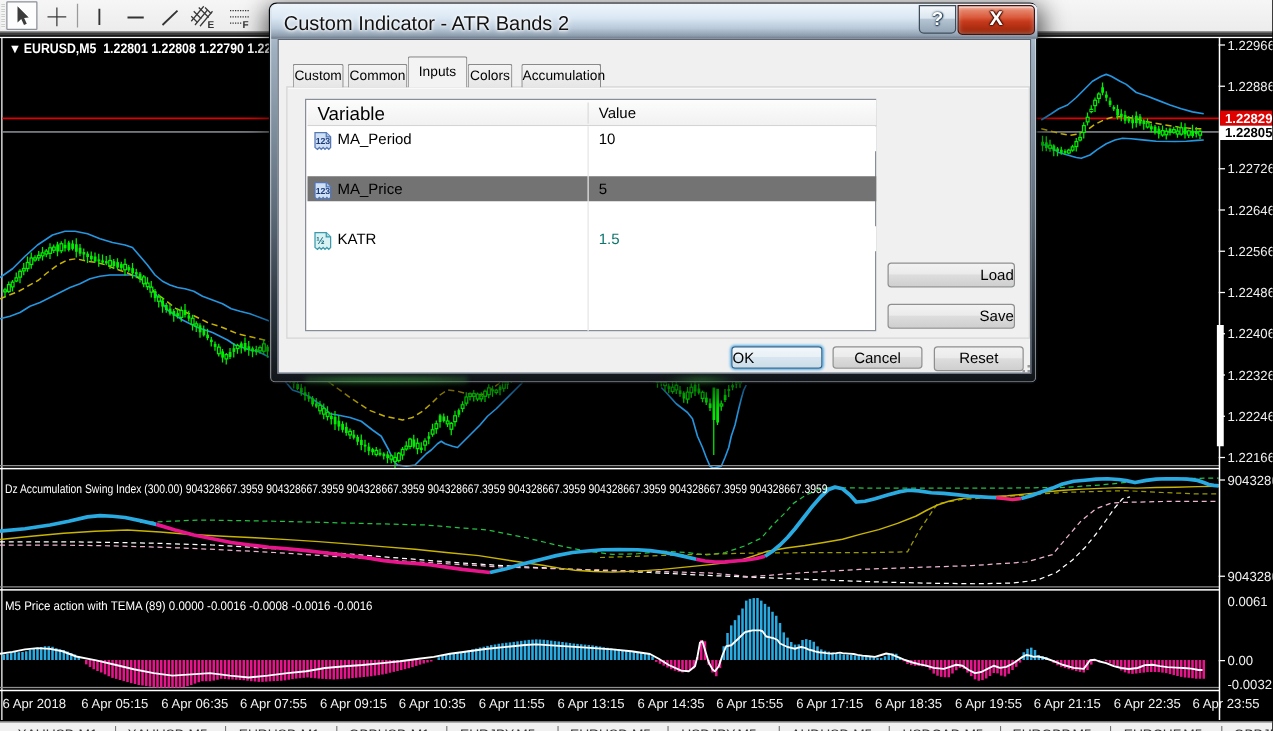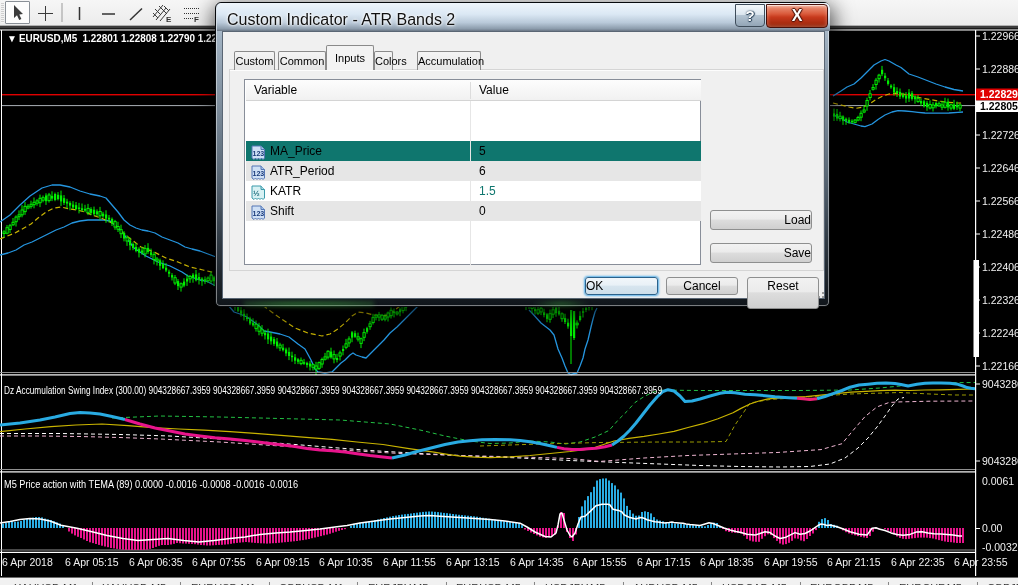--- a/index.html
+++ b/index.html
@@ -769,7 +769,7 @@
 <div style="position:absolute;left:11px;top:19px;width:41px;height:19px;background:linear-gradient(#f4f4f4,#e6e6e6);border:1px solid #8a8a8a;border-bottom:none;border-radius:2px 2px 0 0;text-align:center;font-size:11px;line-height:18px;white-space:nowrap;z-index:2">Custom</div>
         <div style="position:absolute;left:55px;top:19px;width:48px;height:19px;background:linear-gradient(#f4f4f4,#e6e6e6);border:1px solid #8a8a8a;border-bottom:none;border-radius:2px 2px 0 0;text-align:center;font-size:11px;line-height:18px;white-space:nowrap;z-index:2">Common</div>
         <div style="position:absolute;left:103px;top:13px;width:48px;height:25px;background:#f3f3f3;border:1px solid #8a8a8a;border-bottom:none;border-radius:2px 2px 0 0;text-align:center;font-size:11px;line-height:24px;white-space:nowrap;z-index:3">Inputs</div>
-        <div style="position:absolute;left:151px;top:19px;width:19px;height:19px;background:linear-gradient(#f4f4f4,#e6e6e6);border:1px solid #8a8a8a;border-bottom:none;border-radius:2px 2px 0 0;text-align:center;font-size:11px;line-height:18px;white-space:nowrap;z-index:2">Colors</div>
+        <div style="position:absolute;left:151px;top:19px;width:36px;height:19px;background:linear-gradient(#f4f4f4,#e6e6e6);border:1px solid #8a8a8a;border-bottom:none;border-radius:2px 2px 0 0;text-align:center;font-size:11px;line-height:18px;white-space:nowrap;z-index:2">Colors</div>
         <div style="position:absolute;left:194px;top:19px;width:64px;height:19px;background:linear-gradient(#f4f4f4,#e6e6e6);border:1px solid #8a8a8a;border-bottom:none;border-radius:2px 2px 0 0;text-align:center;font-size:11px;line-height:18px;white-space:nowrap;z-index:2">Accumulation</div>
 
    <div style="position:absolute;left:21px;top:47px;width:457px;height:186px;background:#fff;border:1px solid #888e99">

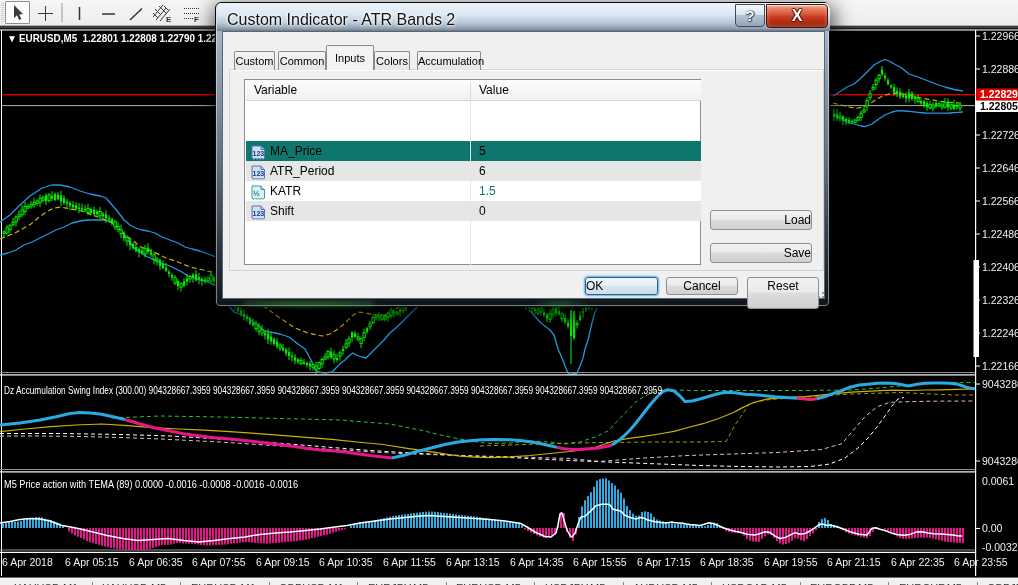--- a/index.html
+++ b/index.html
@@ -775,7 +775,7 @@
    <div style="position:absolute;left:21px;top:47px;width:457px;height:186px;background:#fff;border:1px solid #888e99">
      <div style="position:absolute;left:1px;top:0;width:455px;height:21px;
       background:linear-gradient(#fdfdfd,#f1f1f1);border-bottom:1px solid #d4d4d4">
-      <span style="position:absolute;left:8px;top:3px;font-size:12px;color:#000">Variable</span>
+      <span style="position:absolute;left:8px;top:3px;font-size:15px;color:#000">Variable</span>
       <span style="position:absolute;left:233px;top:3px;font-size:12px;color:#000">Value</span>
       <div style="position:absolute;left:224px;top:2px;width:1px;height:17px;background:#dcdcdc"></div>
      </div>

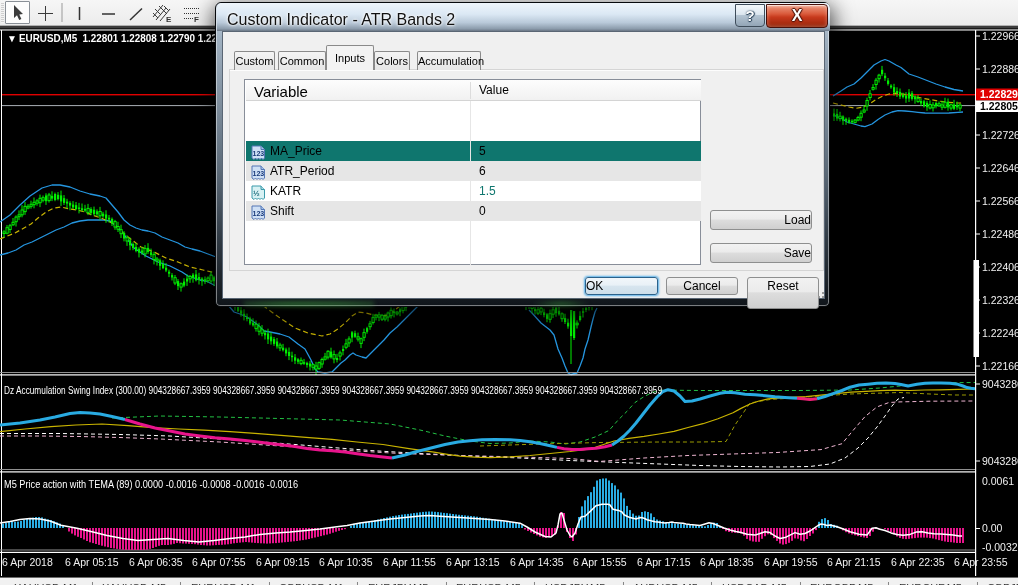--- a/index.html
+++ b/index.html
@@ -779,6 +779,17 @@
       <span style="position:absolute;left:233px;top:3px;font-size:12px;color:#000">Value</span>
       <div style="position:absolute;left:224px;top:2px;width:1px;height:17px;background:#dcdcdc"></div>
      </div>
+<div style="position:absolute;left:1px;top:21px;width:455px;height:20px;background:#ffffff">
+            <div style="position:absolute;left:2px;top:2px;width:16px;height:16px">
+              <svg width="15" height="16" style="position:absolute;left:3px;top:2px">
+                <path d="M1 1 H10 L13.5 4.5 V13 L12 14.5 L10.5 13 L9 14.5 L7.5 13 L6 14.5 L4.5 13 L3 14.5 L1 13 Z" fill="#cfe0f5" stroke="#5577b5" stroke-width="1"></path>
+                <path d="M10 1 L10 4.5 L13.5 4.5" fill="#a8c4e8" stroke="#5577b5" stroke-width="1"></path>
+                <text x="1.5" y="10.5" font-size="7" font-weight="bold" fill="#1a3a7a" font-family="Liberation Sans">123</text>
+              </svg>
+            </div>
+            <span style="position:absolute;left:24px;top:3px;font-size:12px;color:#000">MA_Period</span>
+            <span style="position:absolute;left:233px;top:3px;font-size:12px;color:#000">10</span>
+          </div>
           <div style="position:absolute;left:1px;top:61px;width:455px;height:20px;background:#0f766e">
             <div style="position:absolute;left:2px;top:2px;width:16px;height:16px">
               <svg width="15" height="16" style="position:absolute;left:3px;top:2px">

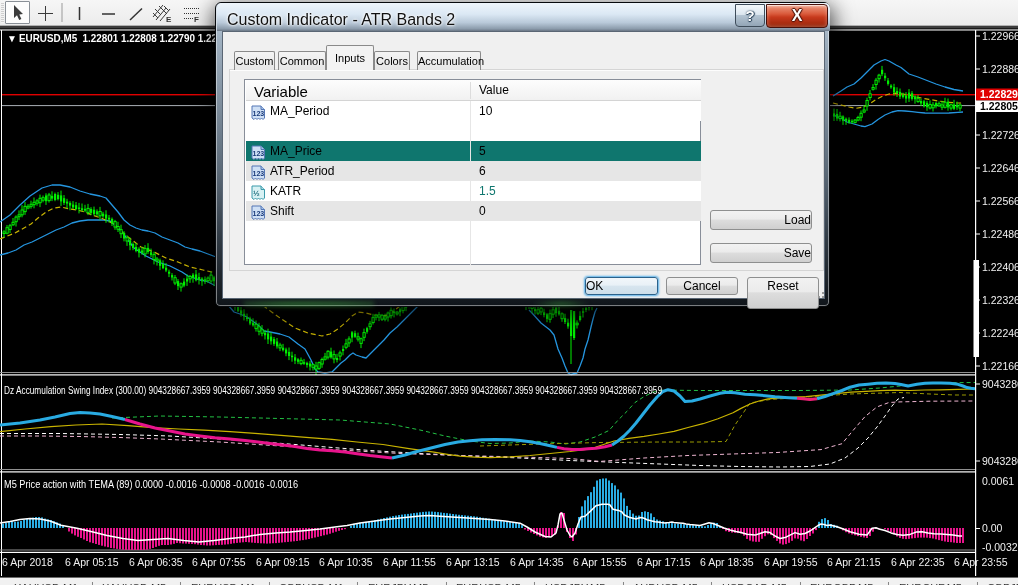--- a/index.html
+++ b/index.html
@@ -790,7 +790,7 @@
             <span style="position:absolute;left:24px;top:3px;font-size:12px;color:#000">MA_Period</span>
             <span style="position:absolute;left:233px;top:3px;font-size:12px;color:#000">10</span>
           </div>
-          <div style="position:absolute;left:1px;top:61px;width:455px;height:20px;background:#0f766e">
+          <div style="position:absolute;left:1px;top:61px;width:455px;height:20px;background:#737373">
             <div style="position:absolute;left:2px;top:2px;width:16px;height:16px">
               <svg width="15" height="16" style="position:absolute;left:3px;top:2px">
                 <path d="M1 1 H10 L13.5 4.5 V13 L12 14.5 L10.5 13 L9 14.5 L7.5 13 L6 14.5 L4.5 13 L3 14.5 L1 13 Z" fill="#cfe0f5" stroke="#5577b5" stroke-width="1"></path>

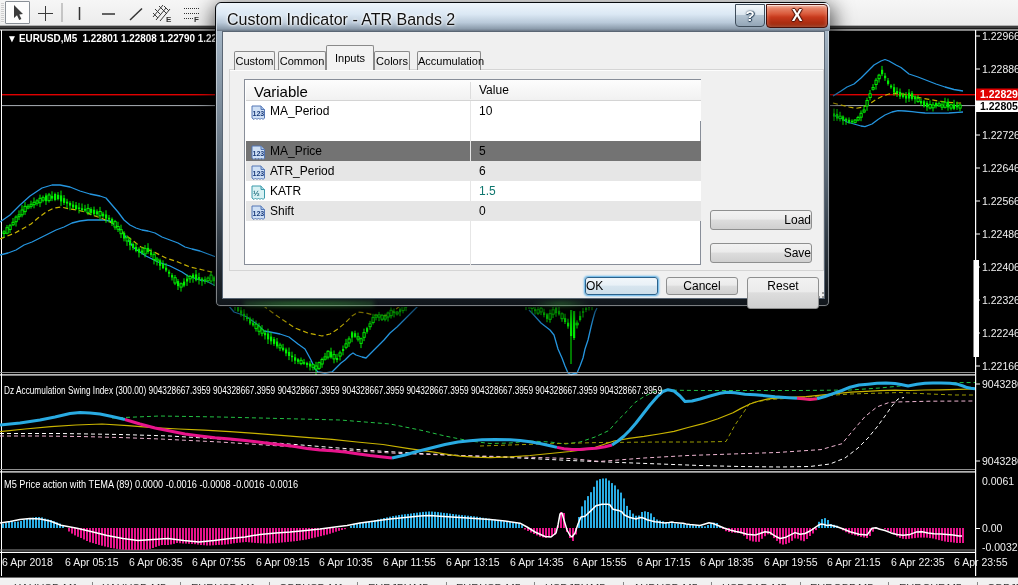--- a/index.html
+++ b/index.html
@@ -801,17 +801,6 @@
             <span style="position:absolute;left:24px;top:3px;font-size:12px;color:#000">MA_Price</span>
             <span style="position:absolute;left:233px;top:3px;font-size:12px;color:#000">5</span>
           </div>
-          <div style="position:absolute;left:1px;top:81px;width:455px;height:20px;background:#e6e6e6">
-            <div style="position:absolute;left:2px;top:2px;width:16px;height:16px">
-              <svg width="15" height="16" style="position:absolute;left:3px;top:2px">
-                <path d="M1 1 H10 L13.5 4.5 V13 L12 14.5 L10.5 13 L9 14.5 L7.5 13 L6 14.5 L4.5 13 L3 14.5 L1 13 Z" fill="#cfe0f5" stroke="#5577b5" stroke-width="1"></path>
-                <path d="M10 1 L10 4.5 L13.5 4.5" fill="#a8c4e8" stroke="#5577b5" stroke-width="1"></path>
-                <text x="1.5" y="10.5" font-size="7" font-weight="bold" fill="#1a3a7a" font-family="Liberation Sans">123</text>
-              </svg>
-            </div>
-            <span style="position:absolute;left:24px;top:3px;font-size:12px;color:#000">ATR_Period</span>
-            <span style="position:absolute;left:233px;top:3px;font-size:12px;color:#000">6</span>
-          </div>
           <div style="position:absolute;left:1px;top:101px;width:455px;height:20px;background:#ffffff">
             <div style="position:absolute;left:2px;top:2px;width:16px;height:16px">
               <svg width="15" height="16" style="position:absolute;left:3px;top:2px">

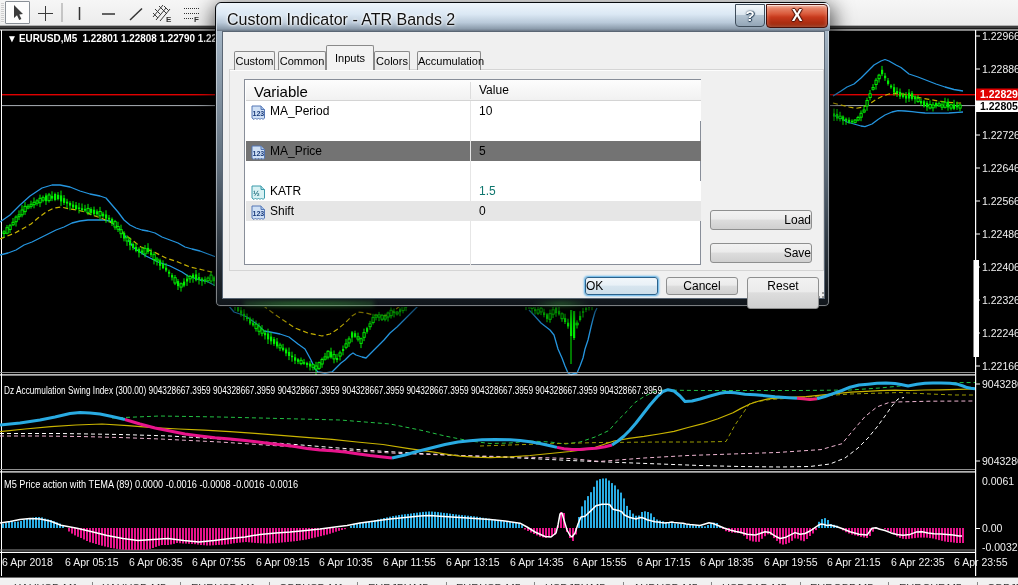--- a/index.html
+++ b/index.html
@@ -812,17 +812,6 @@
             <span style="position:absolute;left:24px;top:3px;font-size:12px;color:#000">KATR</span>
             <span style="position:absolute;left:233px;top:3px;font-size:12px;color:#0f766e">1.5</span>
           </div>
-          <div style="position:absolute;left:1px;top:121px;width:455px;height:20px;background:#e6e6e6">
-            <div style="position:absolute;left:2px;top:2px;width:16px;height:16px">
-              <svg width="15" height="16" style="position:absolute;left:3px;top:2px">
-                <path d="M1 1 H10 L13.5 4.5 V13 L12 14.5 L10.5 13 L9 14.5 L7.5 13 L6 14.5 L4.5 13 L3 14.5 L1 13 Z" fill="#cfe0f5" stroke="#5577b5" stroke-width="1"></path>
-                <path d="M10 1 L10 4.5 L13.5 4.5" fill="#a8c4e8" stroke="#5577b5" stroke-width="1"></path>
-                <text x="1.5" y="10.5" font-size="7" font-weight="bold" fill="#1a3a7a" font-family="Liberation Sans">123</text>
-              </svg>
-            </div>
-            <span style="position:absolute;left:24px;top:3px;font-size:12px;color:#000">Shift</span>
-            <span style="position:absolute;left:233px;top:3px;font-size:12px;color:#000">0</span>
-          </div>
           <div style="position:absolute;left:225px;top:21px;width:1px;height:164px;background:#e6e6e6"></div>
         </div>
         <div style="position:absolute;left:487px;top:178px;width:102px;height:20px;border:1px solid #8e8f8f;background:linear-gradient(#f2f2f2 0%,#ebebeb 45%,#dddddd 50%,#cfcfcf 100%);border-radius:3px;text-align:right;font-size:12px;color:#000;line-height:18px">Load</div>

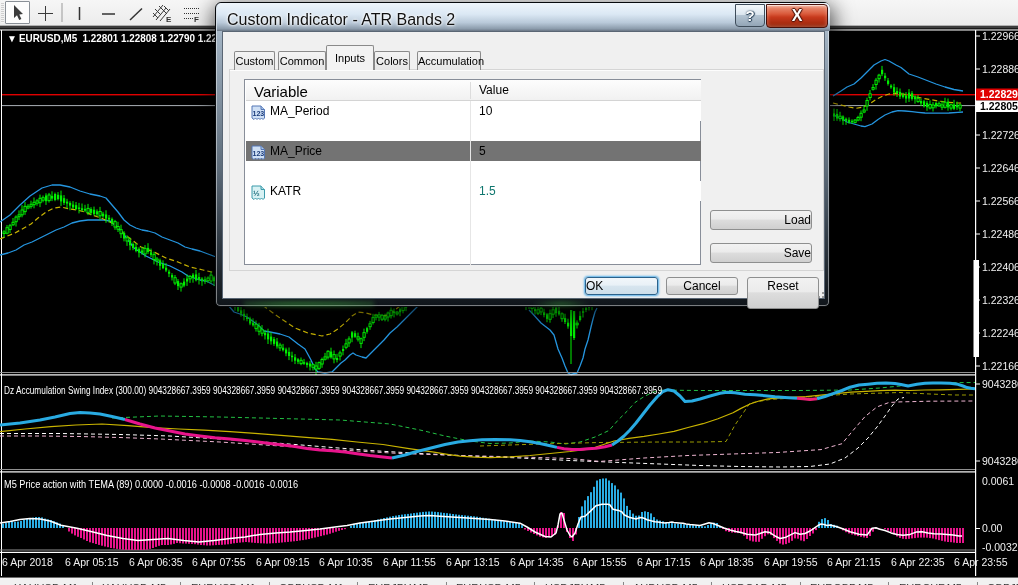--- a/index.html
+++ b/index.html
@@ -818,7 +818,7 @@
         <div style="position:absolute;left:487px;top:211px;width:102px;height:20px;border:1px solid #8e8f8f;background:linear-gradient(#f2f2f2 0%,#ebebeb 45%,#dddddd 50%,#cfcfcf 100%);border-radius:3px;text-align:right;font-size:12px;color:#000;line-height:18px">Save</div>
         <div style="position:absolute;left:362px;top:245px;width:73px;height:18px;border:1px solid #2c628b;box-shadow:0 0 2px 1px #58b0e8;background:linear-gradient(#f1f6fa 0%,#e9f1f7 45%,#d7e5ef 50%,#cddee9 100%);border-radius:3px;font-size:12px;color:#000;line-height:16px">OK</div>
         <div style="position:absolute;left:443px;top:245px;width:72px;height:18px;border:1px solid #8e8f8f;background:linear-gradient(#f2f2f2 0%,#ebebeb 45%,#dddddd 50%,#cfcfcf 100%);border-radius:3px;text-align:center;font-size:12px;color:#000;line-height:16px">Cancel</div>
-        <div style="position:absolute;left:524px;top:245px;width:72px;height:32px;border:1px solid #8e8f8f;background:linear-gradient(#f2f2f2 0%,#ebebeb 45%,#dddddd 50%,#cfcfcf 100%);border-radius:3px;text-align:center;font-size:12px;color:#000;line-height:16px">Reset</div>
+        <div style="position:absolute;left:524px;top:245px;width:72px;height:20px;border:1px solid #8e8f8f;background:linear-gradient(#f2f2f2 0%,#ebebeb 45%,#dddddd 50%,#cfcfcf 100%);border-radius:3px;text-align:center;font-size:12px;color:#000;line-height:16px">Reset</div>
         <svg width="12" height="12" style="position:absolute;left:591px;top:256px">
           <g fill="#9a9a9a">
             <rect x="8" y="8" width="2" height="2"></rect>

